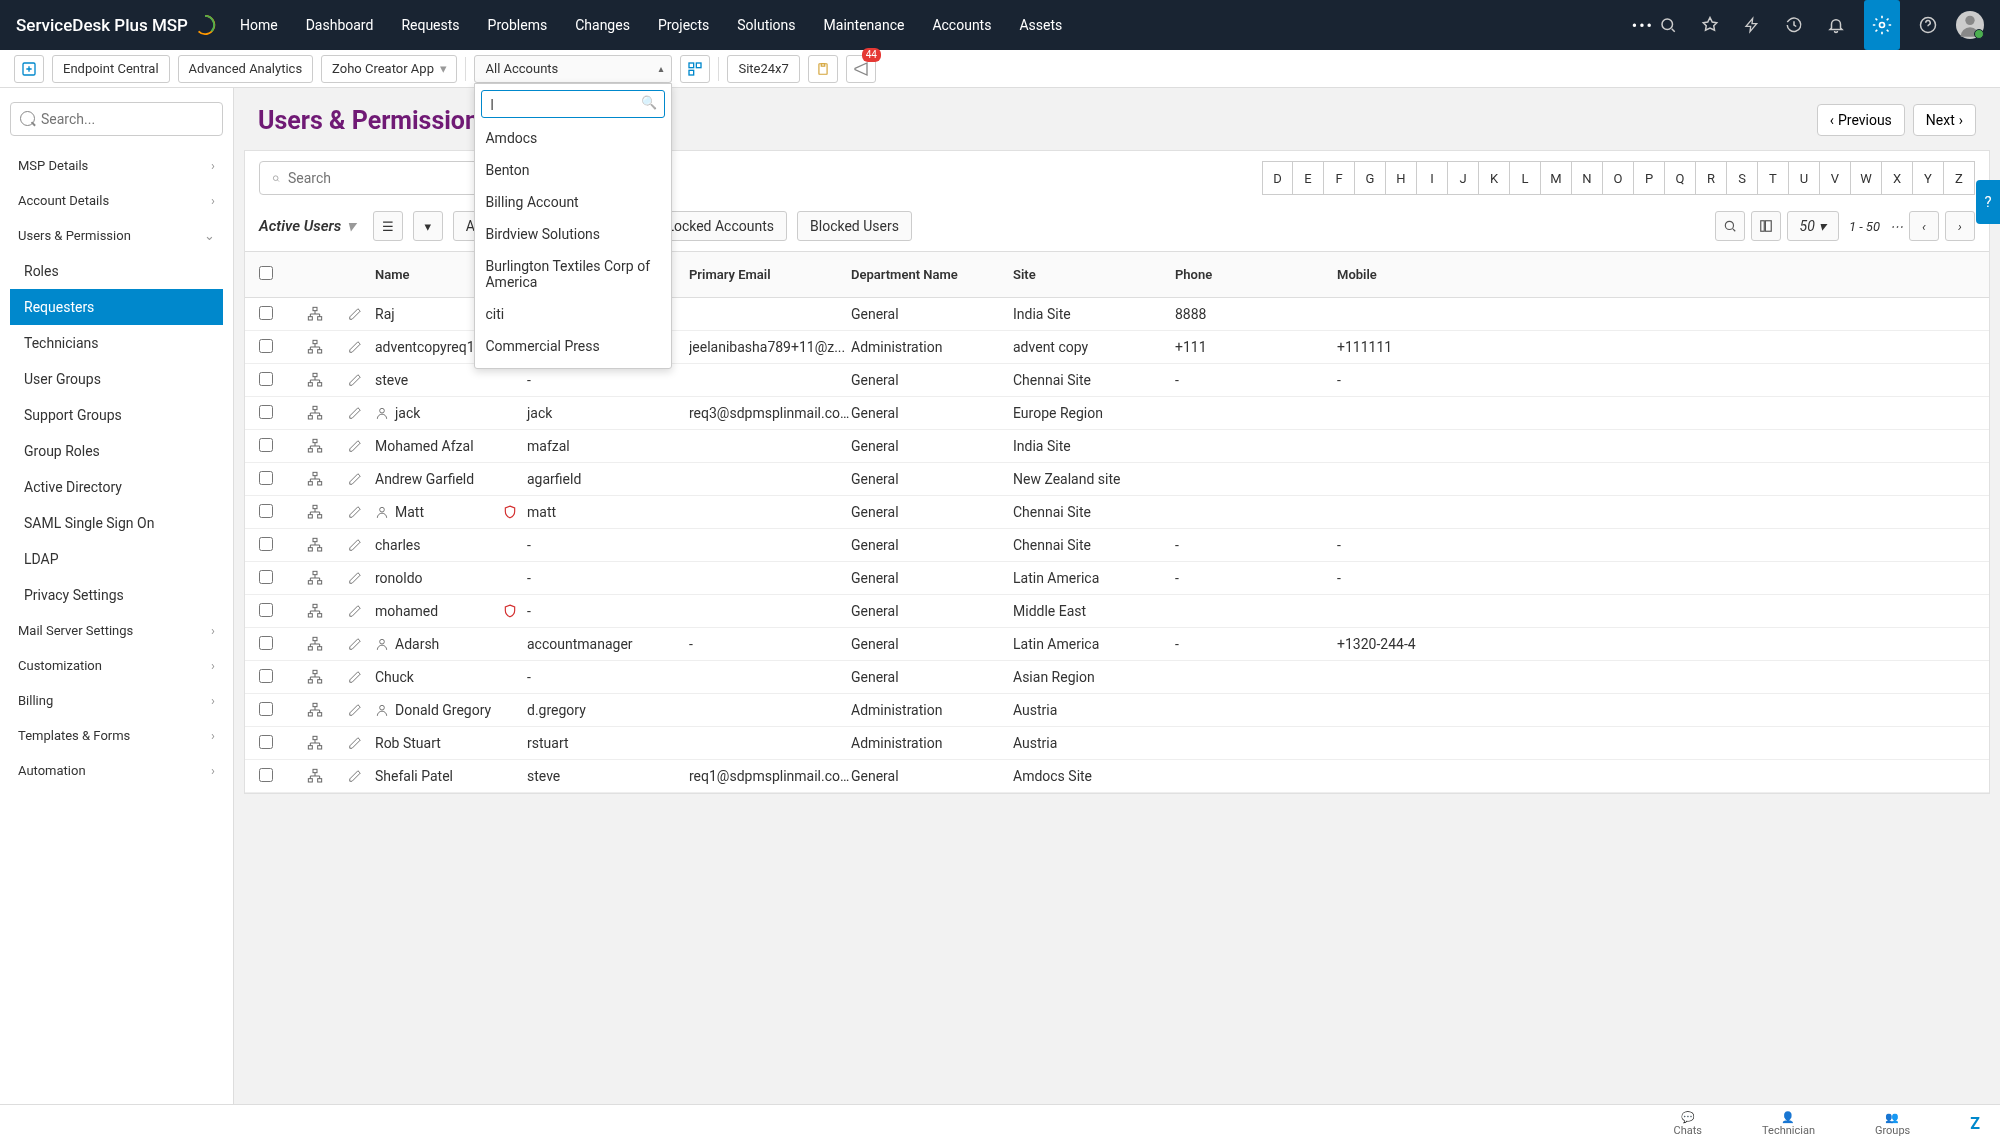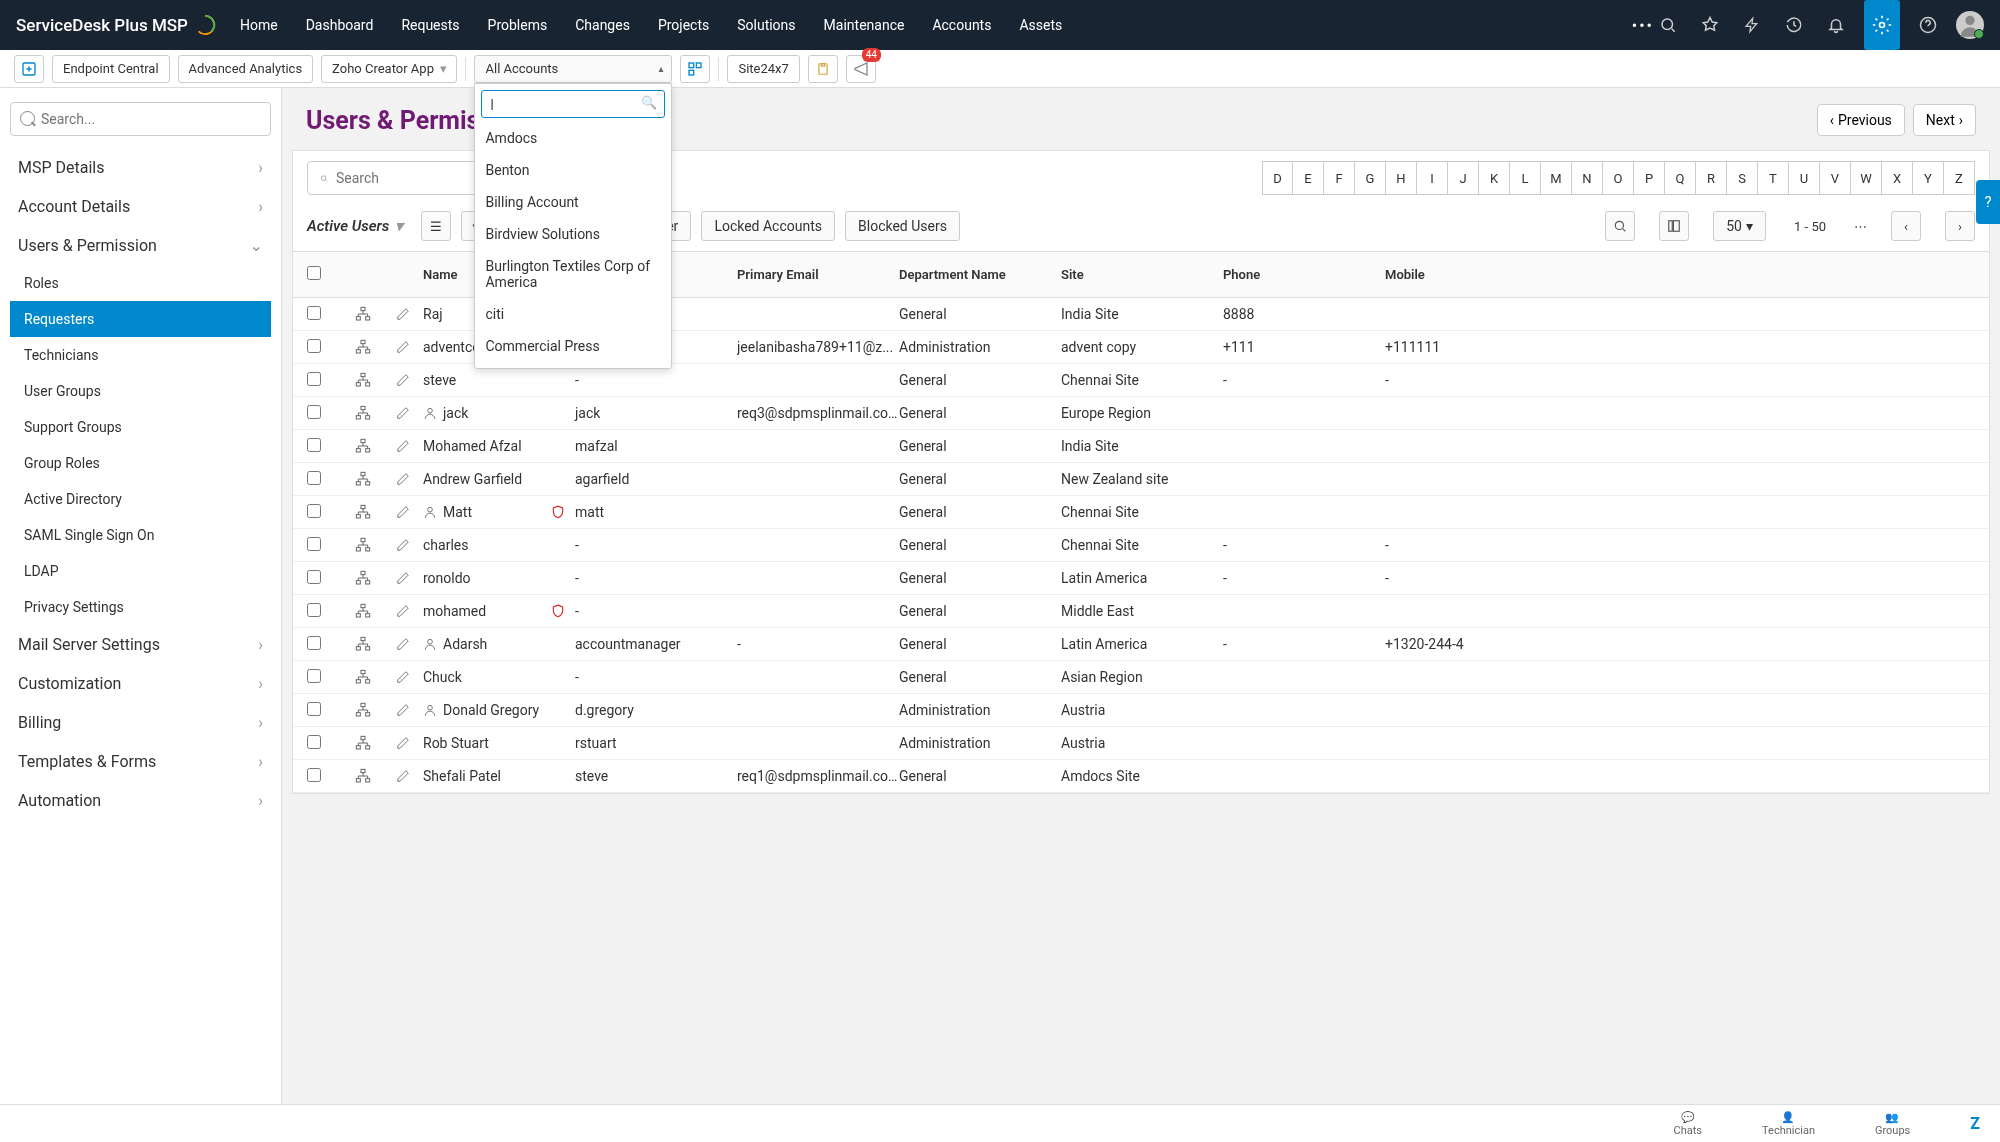--- a/index.html
+++ b/index.html
@@ -31,7 +31,7 @@
 .badge-count { position:absolute; top:-8px; right:-6px; background:#e53935; color:#fff; font-size:10px; padding:0 4px; border-radius:6px; line-height:14px; }
 
 .layout { display:flex; height:calc(100vh - 88px); }
-.sidebar { width:282px; border-right:1px solid #ddd; padding:14px 10px 0 10px; background:#fff; overflow-y:auto; }
+.sidebar { width:234px; border-right:1px solid #ddd; padding:14px 10px 0 10px; background:#fff; overflow-y:auto; }
 .side-search { width:100%; height:34px; border:1px solid #ccc; border-radius:4px; padding:0 12px 0 30px; font-size:14px; background:#fff; }
 .side-search-wrap { position:relative; margin-bottom:12px; }
 .side-search-wrap::before { content:""; position:absolute; left:10px; top:9px; width:13px; height:13px; border:1.5px solid #888; border-radius:50%; }

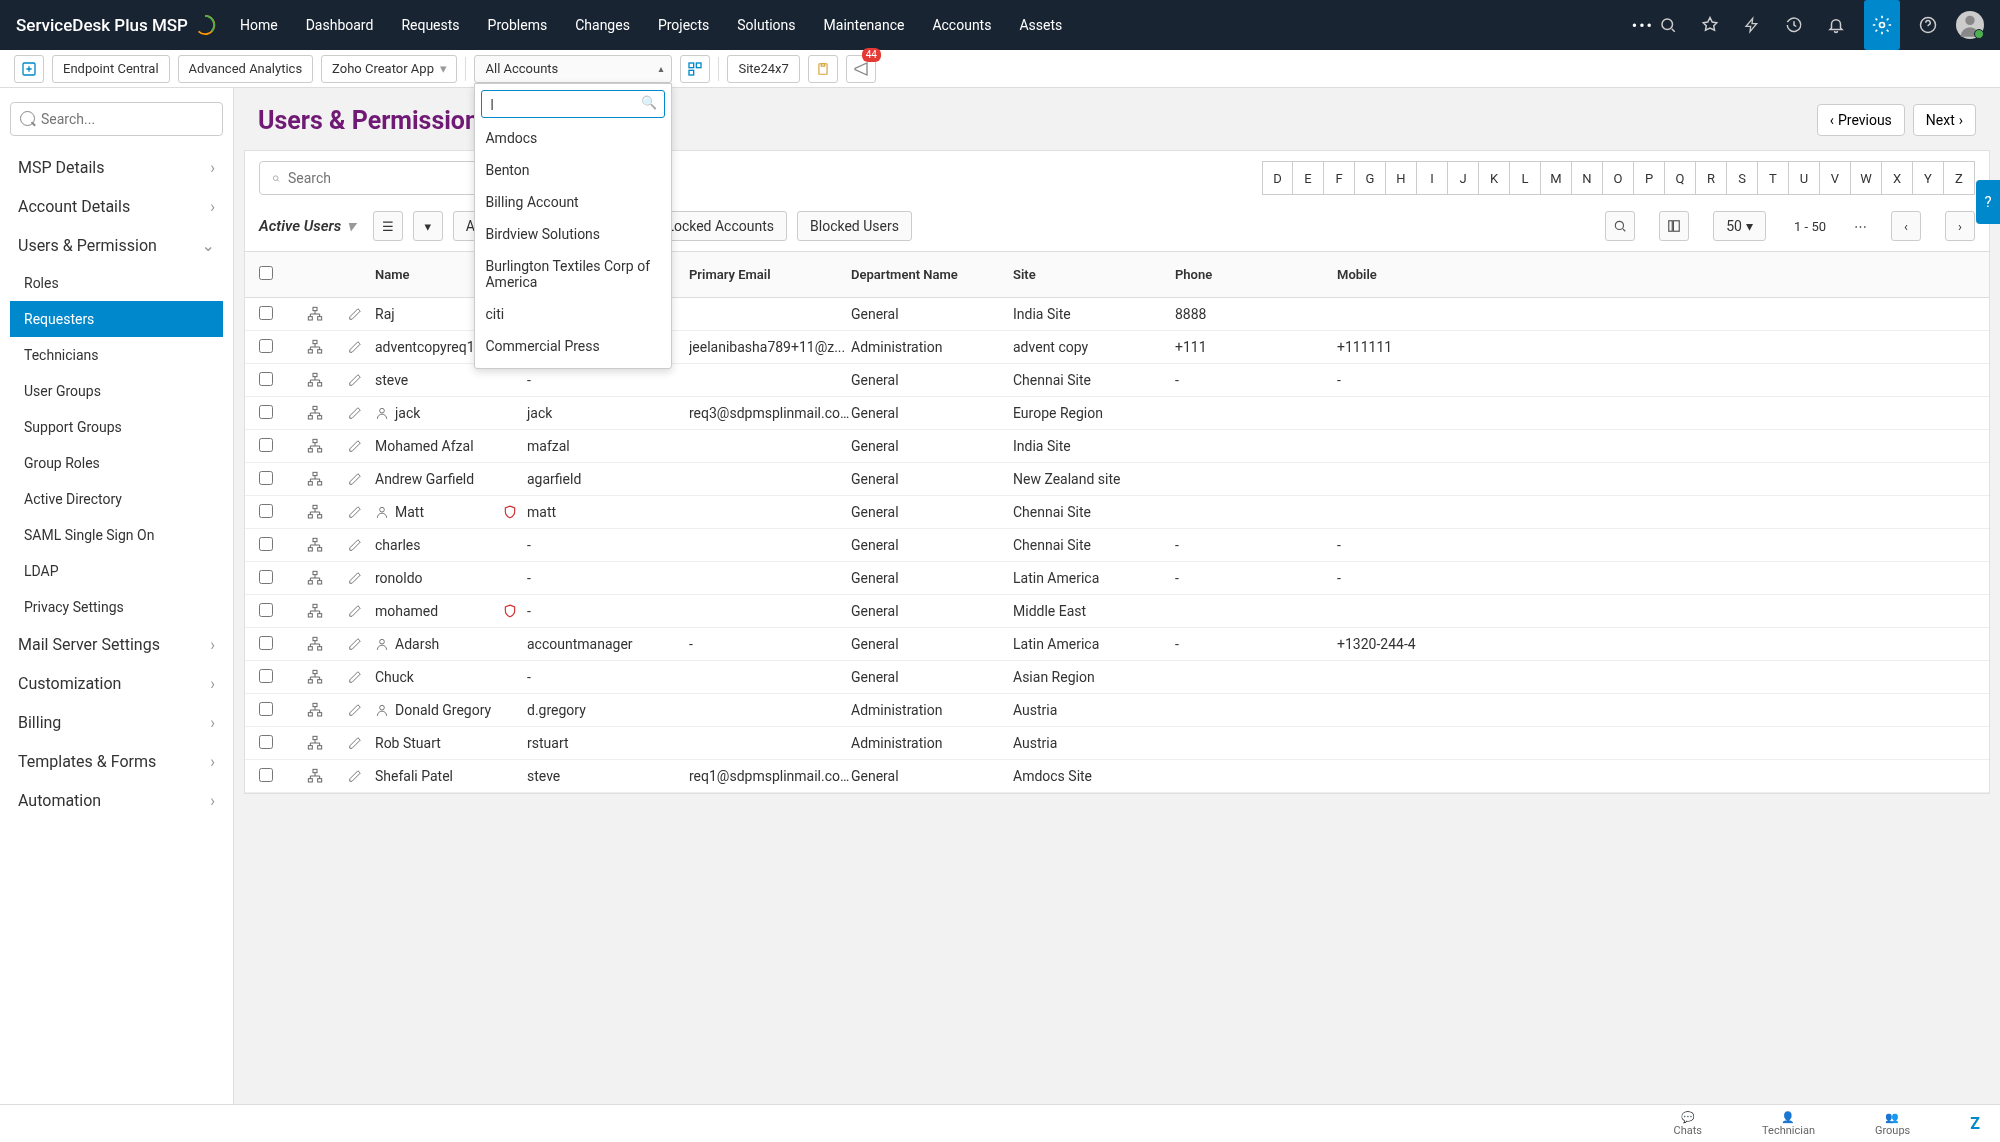--- a/index.html
+++ b/index.html
@@ -36,7 +36,7 @@
 .side-search-wrap { position:relative; margin-bottom:12px; }
 .side-search-wrap::before { content:""; position:absolute; left:10px; top:9px; width:13px; height:13px; border:1.5px solid #888; border-radius:50%; }
 .side-search-wrap::after { content:""; position:absolute; left:21px; top:21px; width:5px; height:1.5px; background:#888; transform:rotate(45deg); }
-.side-item { display:flex; align-items:center; justify-content:space-between; padding:10px 8px; font-size:16px; cursor:pointer; }
+.side-item { display:flex; align-items:center; justify-content:space-between; padding:10px 8px; font-size:13px; cursor:pointer; }
 .side-sub { padding:10px 14px; font-size:14px; cursor:pointer; }
 .side-sub.active { background:#0088cc; color:#fff; }
 .chev { color:#999; }

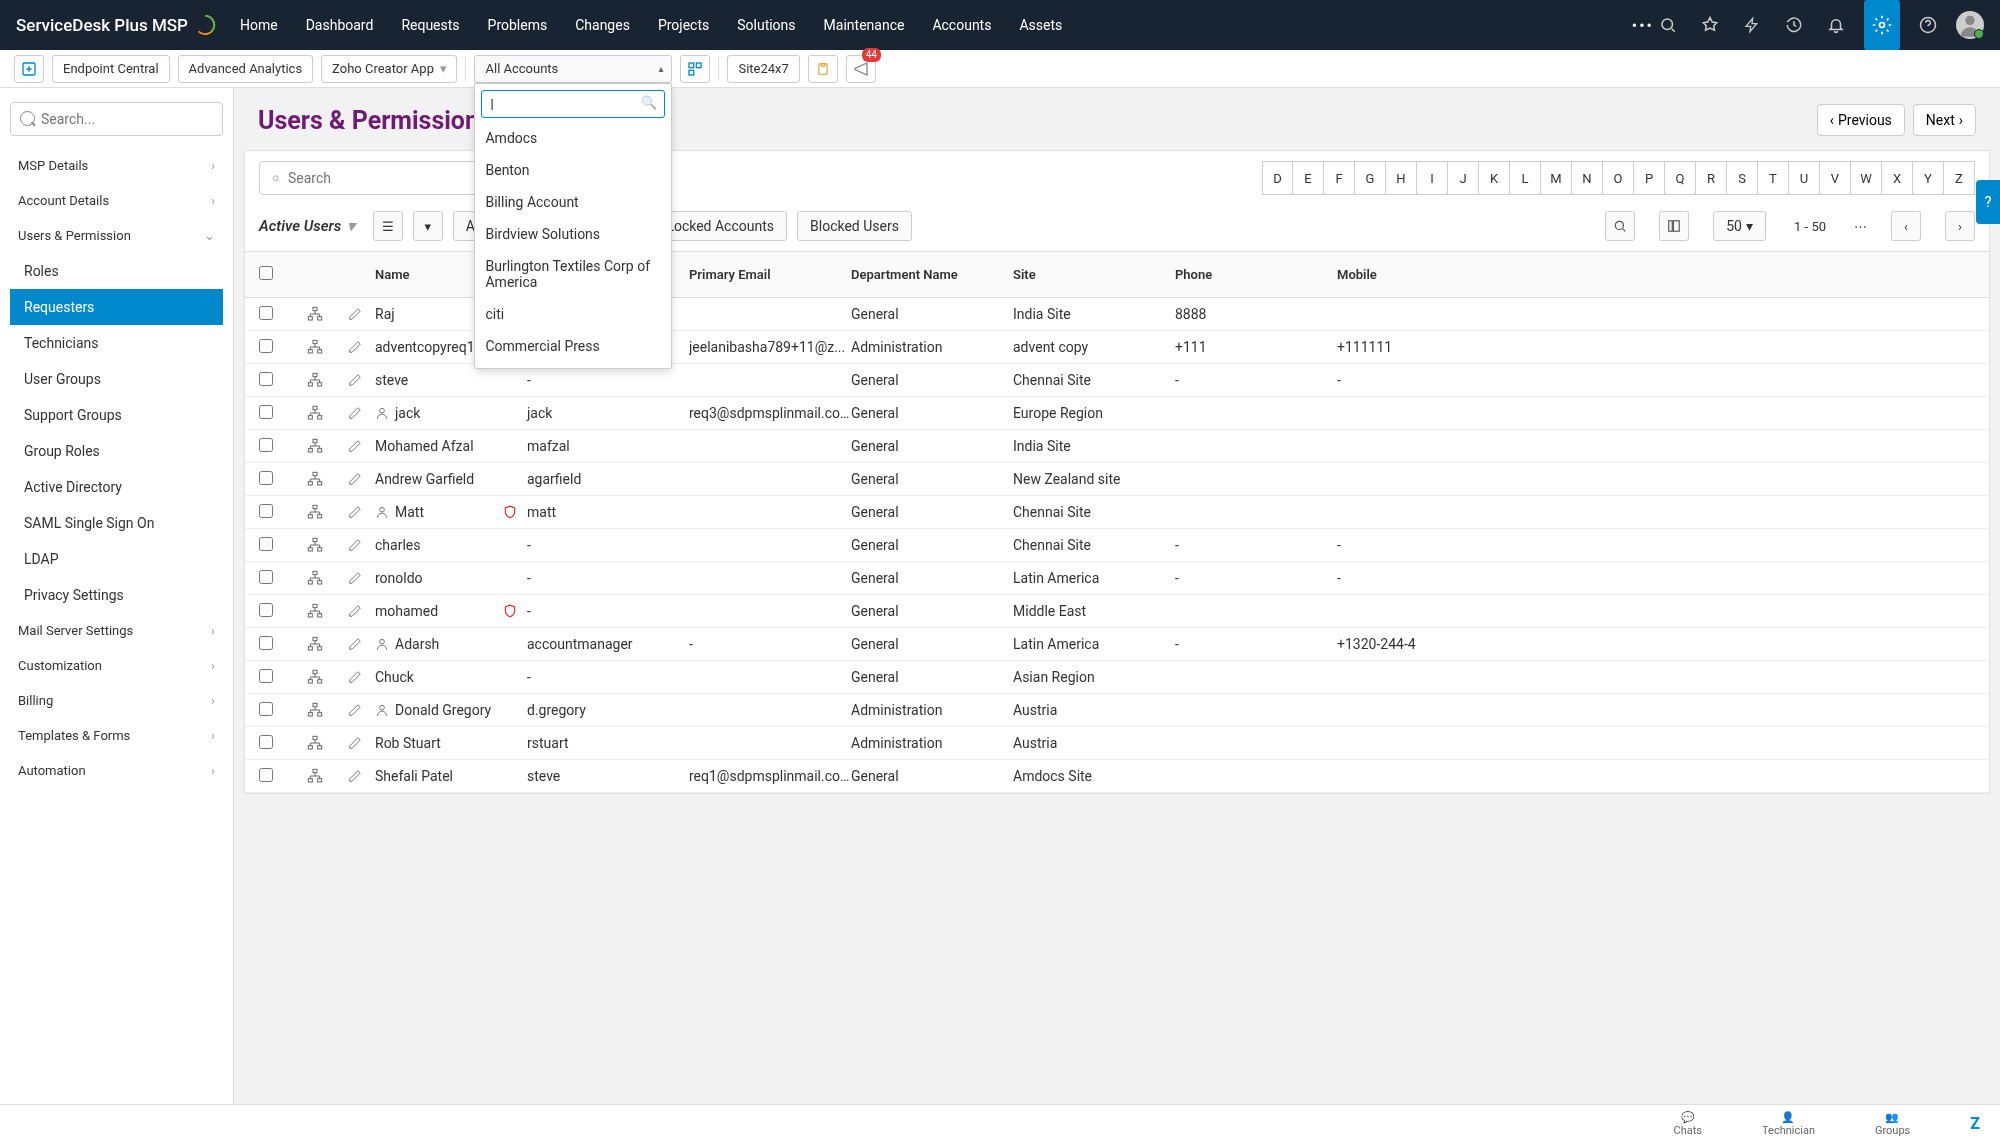--- a/index.html
+++ b/index.html
@@ -56,7 +56,7 @@
 .au-label { font-size:15px; font-weight:600; display:flex; align-items:center; gap:6px;font-style:italic; }
 .act-btn { height:30px; padding:0 12px; border:1px solid #ccc; background:#fafafa; border-radius:3px; font-size:14px; cursor:pointer; display:flex; align-items:center; gap:4px; }
 .icon-sq { width:30px; height:30px; border:1px solid #ccc; background:#fafafa; border-radius:3px; display:flex; align-items:center; justify-content:center; cursor:pointer; }
-.pager { display:flex; align-items:center; gap:24px; margin-left:auto; }
+.pager { display:flex; align-items:center; gap:6px; margin-left:auto;font-style:italic; }
 .thead { display:flex; align-items:center; border-top:1px solid #ddd; border-bottom:1px solid #ddd; background:#fafafa; height:47px; padding:16px 14px; font-size:13px; font-weight:600; }
 .trow { display:flex; align-items:center; border-bottom:1px solid #eee; height:33px; padding:0 14px; font-size:14px; }
 .c-chk { width:36px; }

